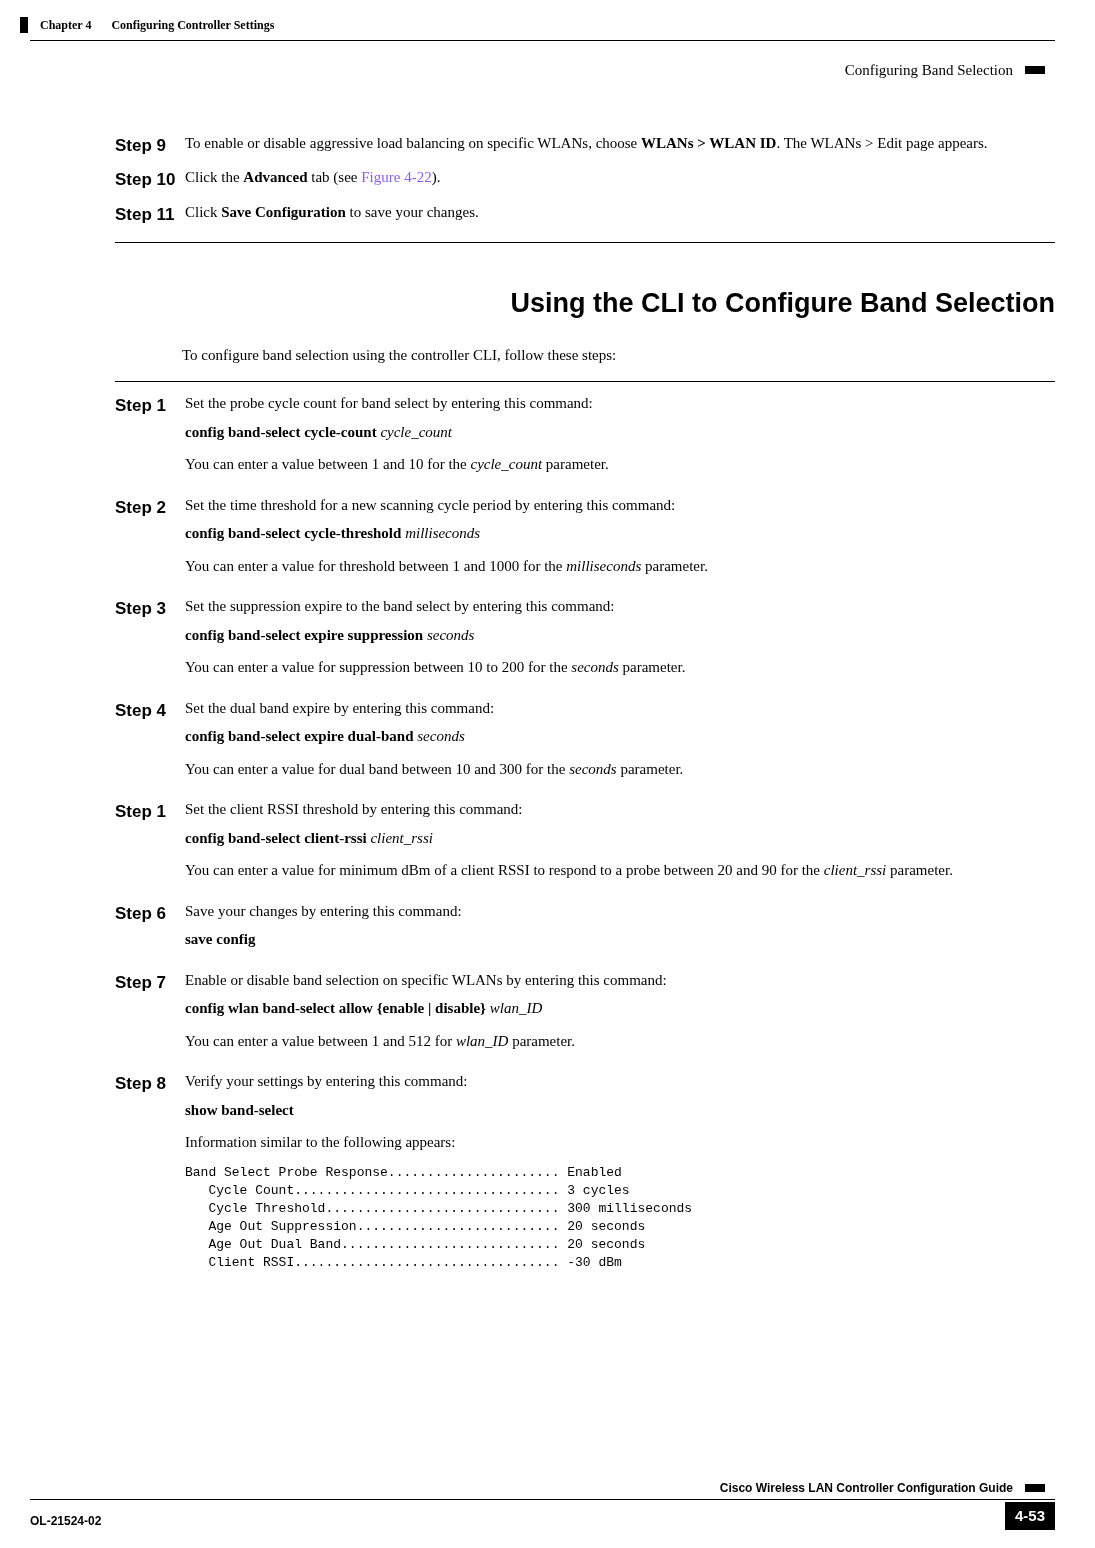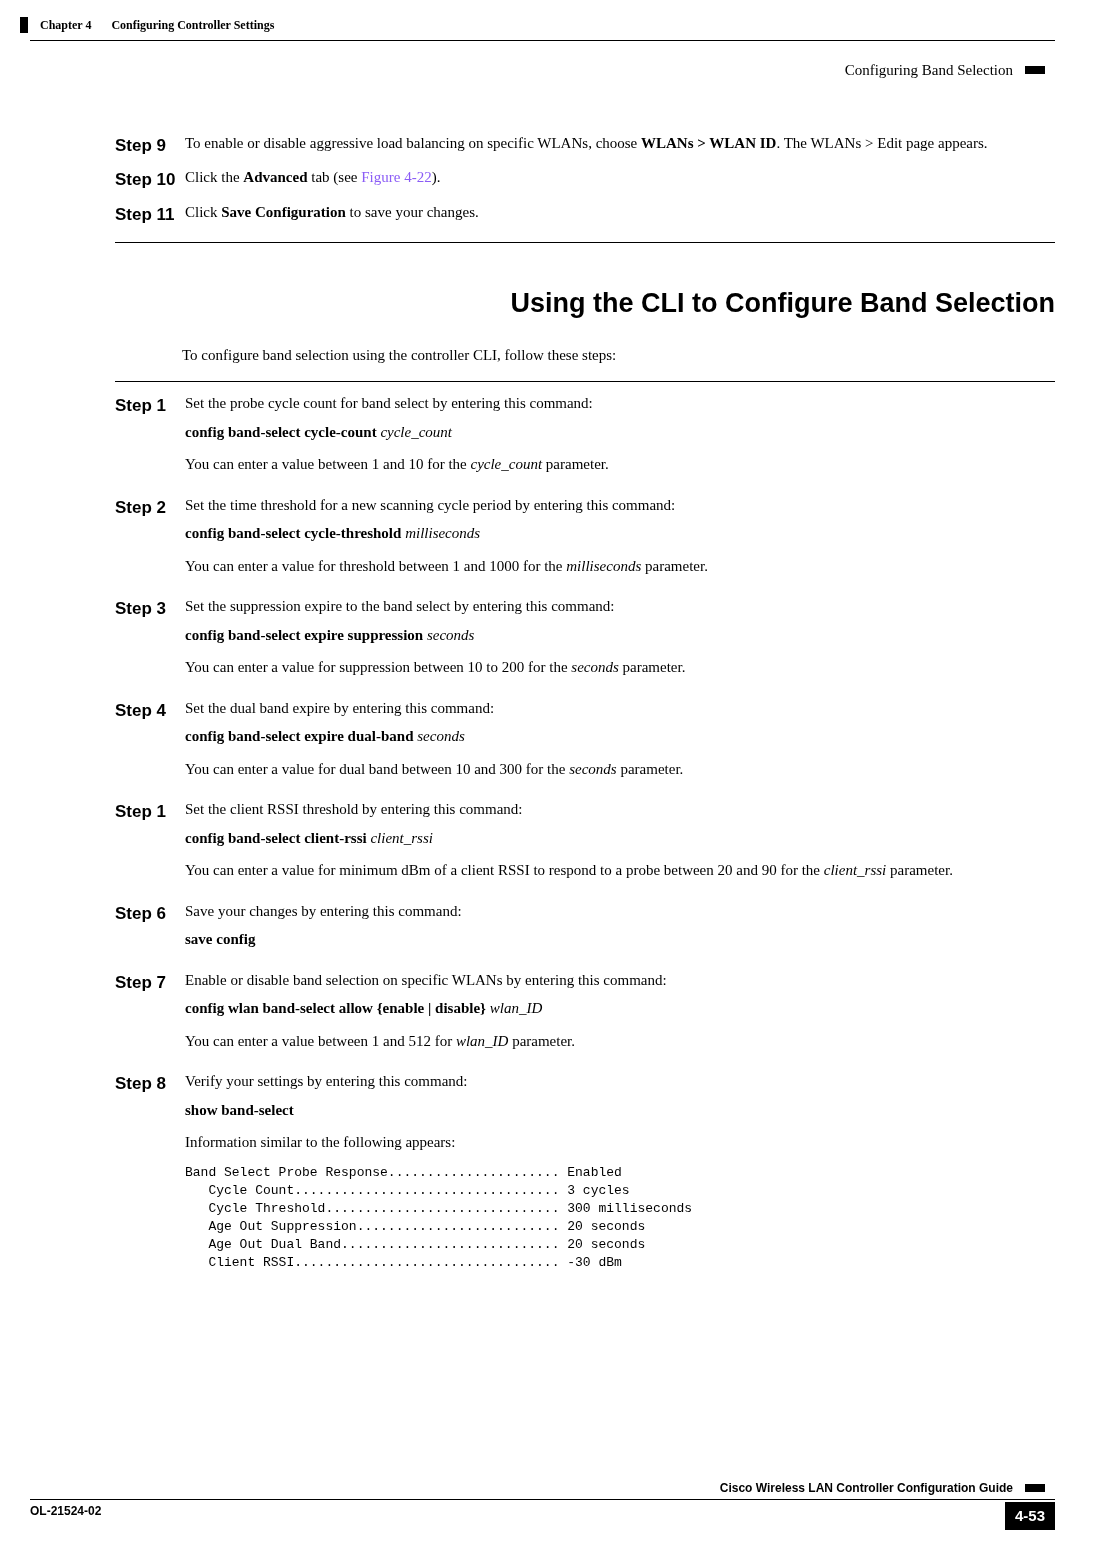--- a/index.html
+++ b/index.html
@@ -151,7 +151,7 @@
     .footer-bottom {
       display: flex;
       justify-content: space-between;
-      align-items: flex-start;
+      align-items: flex-end;
       font-family: Arial, Helvetica, sans-serif;
       font-size: 12px;
       font-weight: bold;

